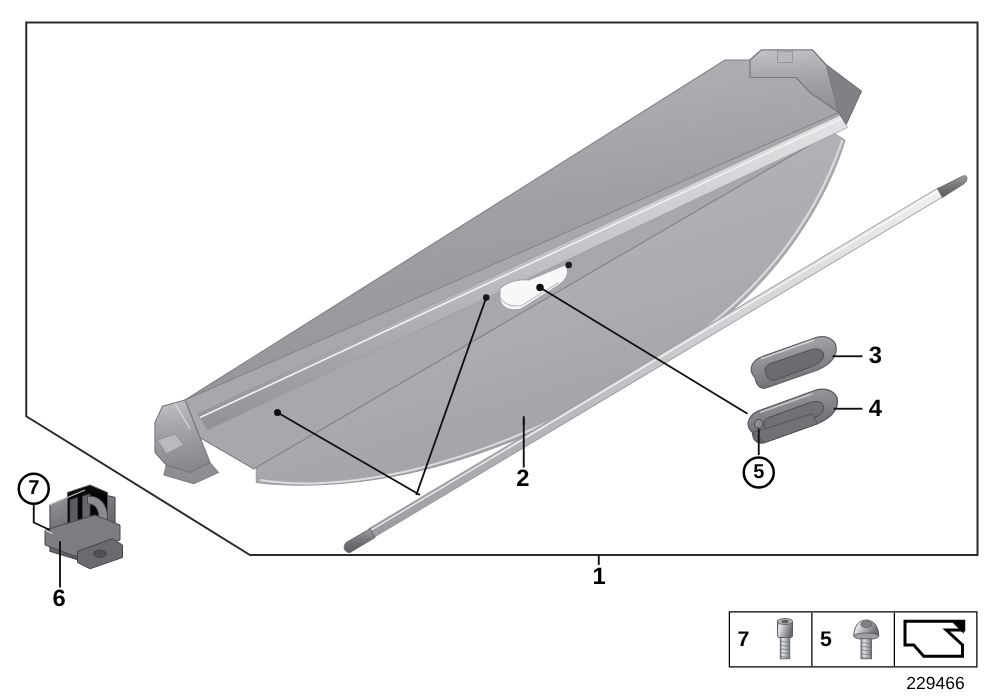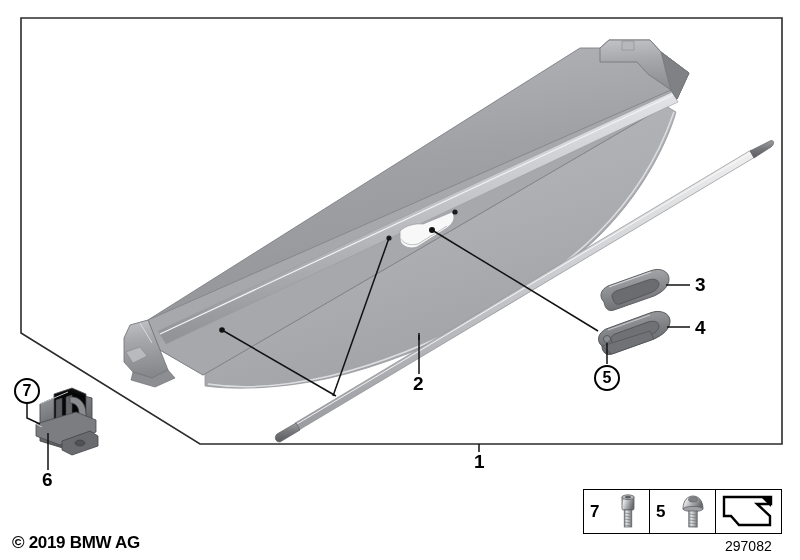--- a/index.html
+++ b/index.html
@@ -340,7 +340,6 @@
     </div>
   </div>
 
-  <div id="copyright">© 2019 BMW AG</div>
   <div id="diagram-id">297082</div>
 
 </div>

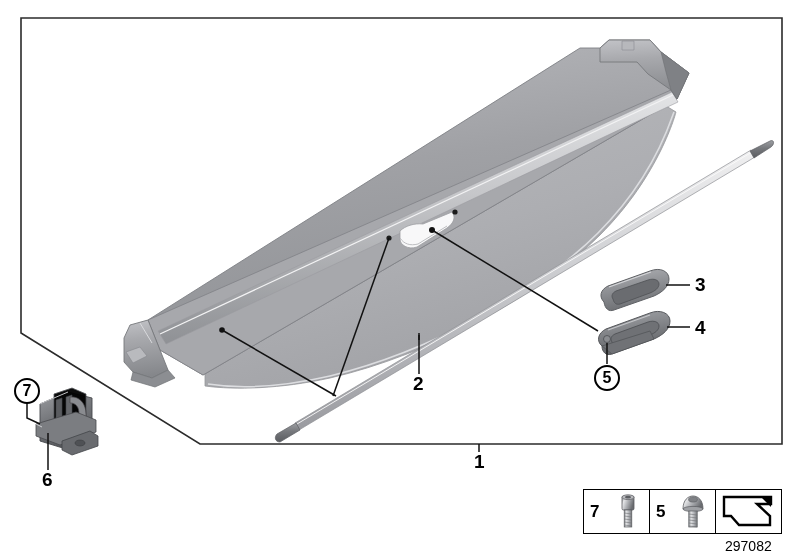--- a/index.html
+++ b/index.html
@@ -340,7 +340,7 @@
     </div>
   </div>
 
-  <div id="diagram-id">297082</div>
+  <div id="diagram-id">229466</div>
 
 </div>
 

